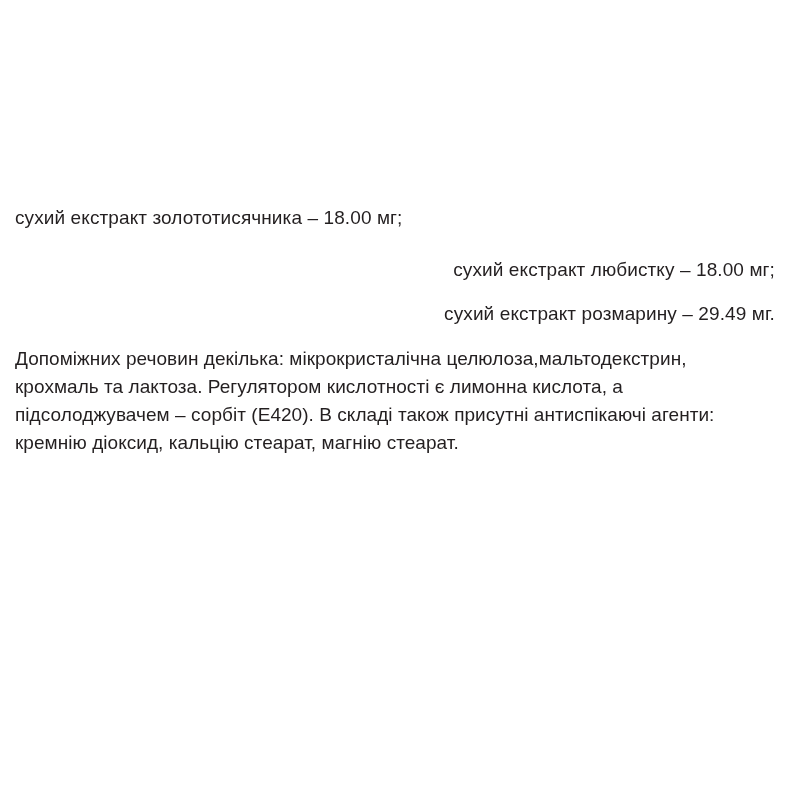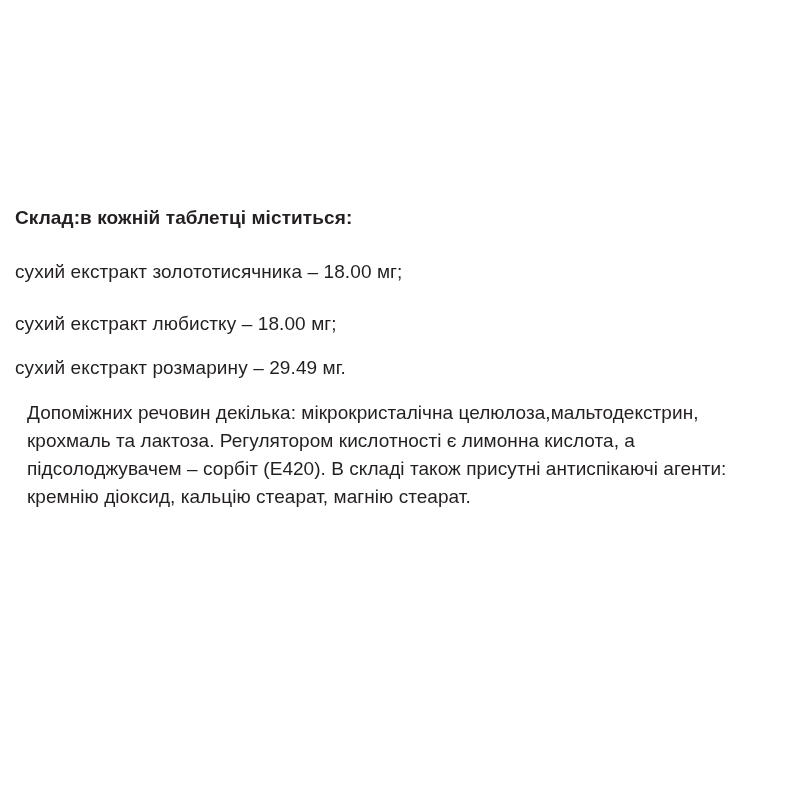--- a/index.html
+++ b/index.html
@@ -57,7 +57,6 @@
 <div class="page">
   <div class="content">
 
-    <p class="heading">Склад:в кожній таблетці міститься:</p>
 
     <p class="line">сухий екстракт золототисячника – 18.00 мг;</p>
 

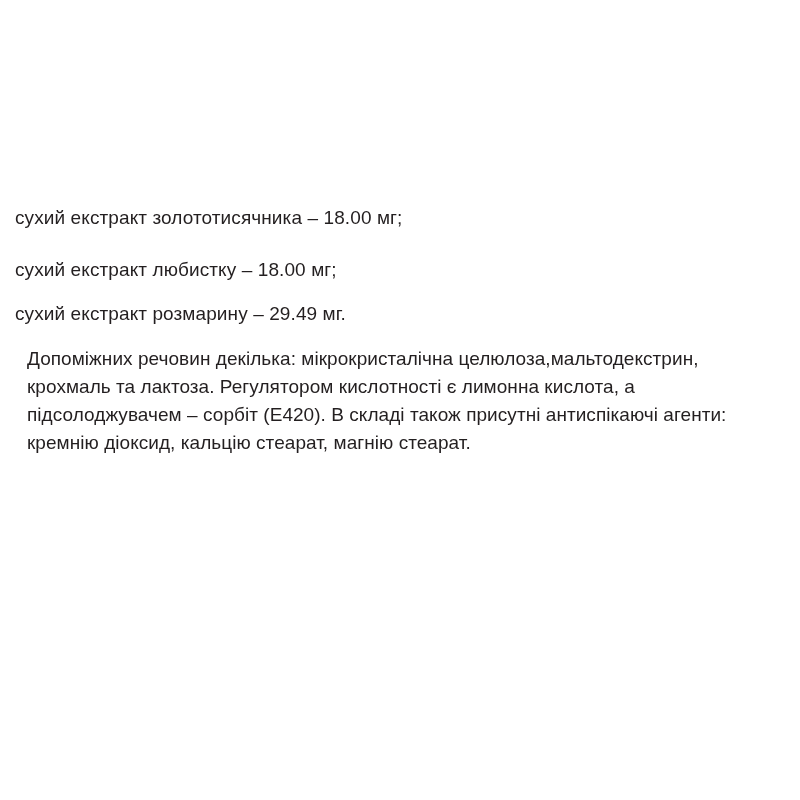--- a/index.html
+++ b/index.html
@@ -42,6 +42,7 @@
   }
   .line.tight {
     margin-bottom: 18px;
+    text-align: right;
   }
   .paragraph {
     font-size: 19px;

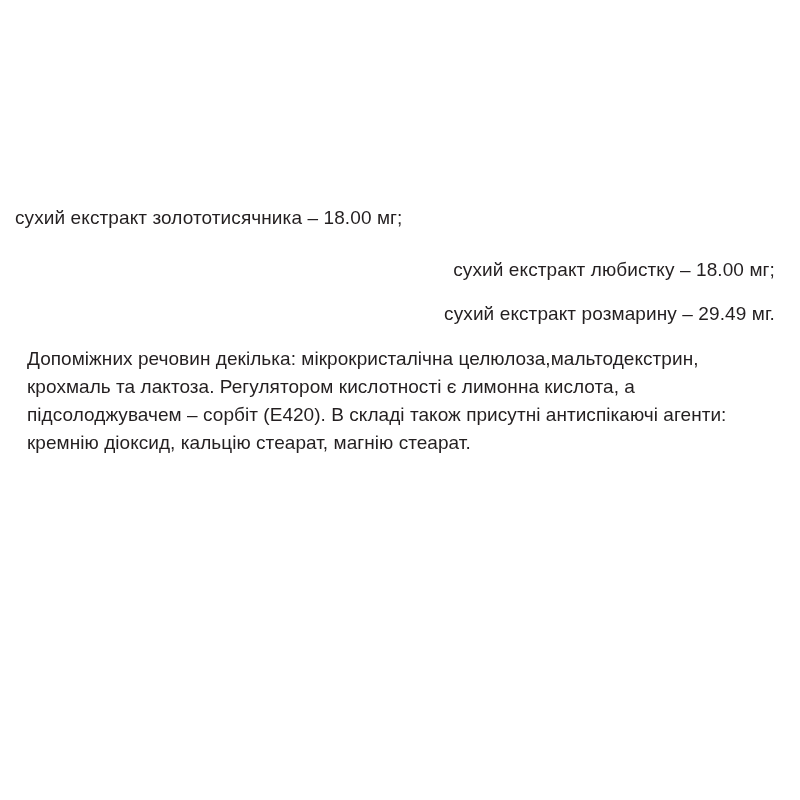--- a/index.html
+++ b/index.html
@@ -47,7 +47,7 @@
   .paragraph {
     font-size: 19px;
     line-height: 28px;
-    margin: 12px;
+    margin: 0;
     letter-spacing: 0.05px;
     max-width: 768px;
   }

